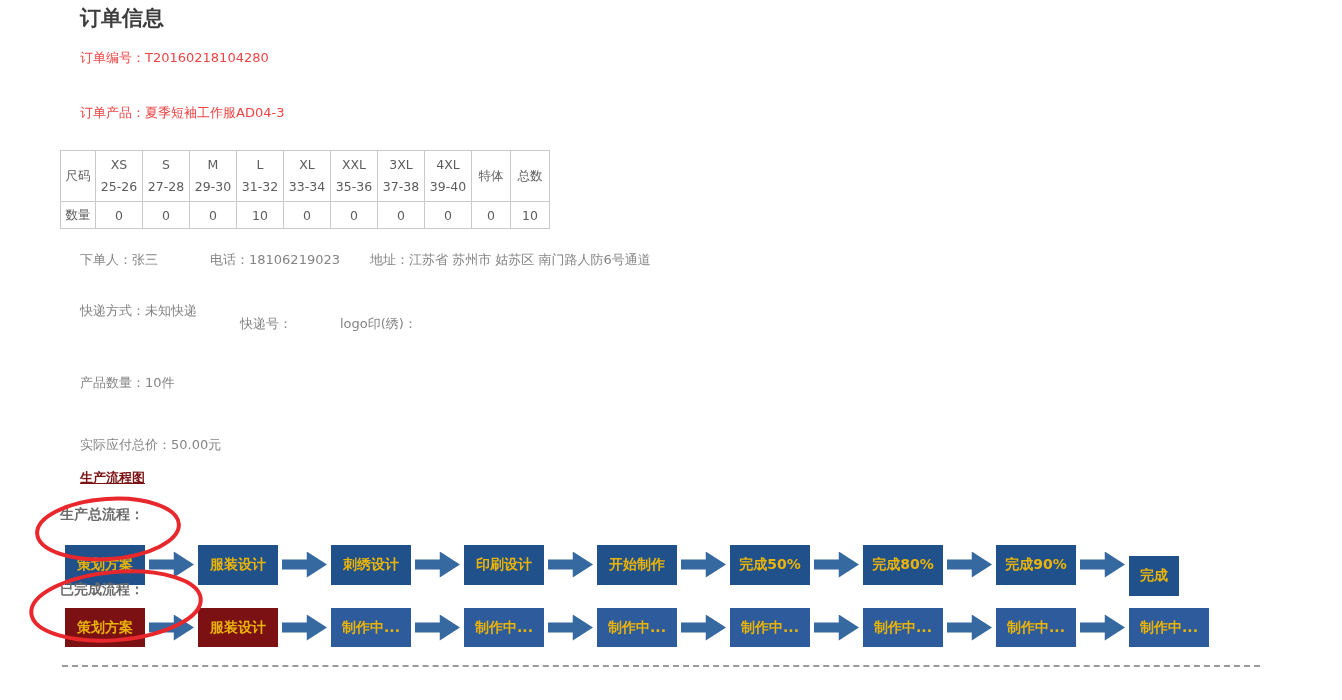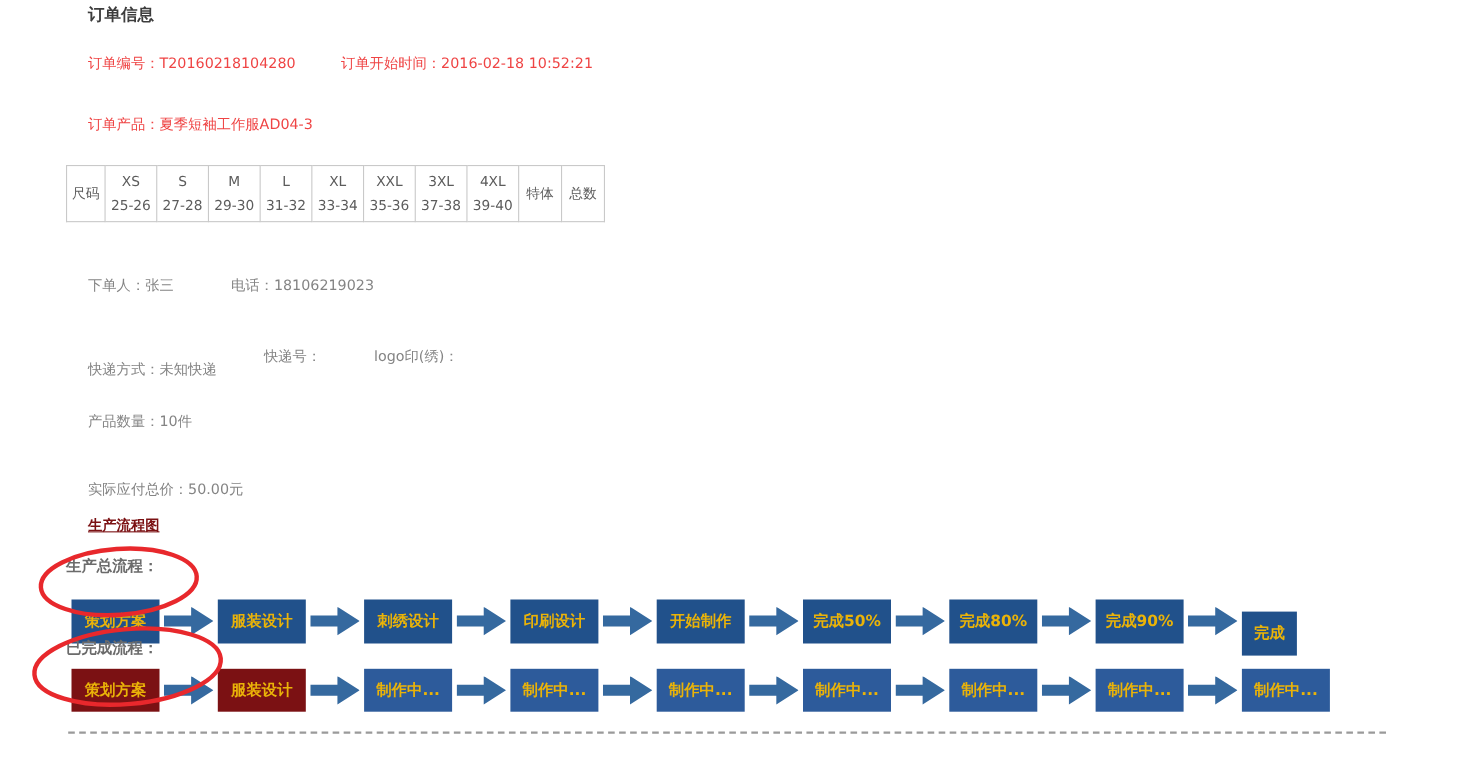--- a/index.html
+++ b/index.html
@@ -6,7 +6,7 @@
   .page{position:relative;width:1342px;height:700px;background:#fff;overflow:hidden;
         font-family:"DejaVu Sans","Liberation Sans",sans-serif;color:#848484;font-size:13px;}
   .abs{position:absolute;white-space:nowrap;}
-  .section-title{font-size:15px;font-weight:bold;color:#3d3d3d;}
+  .section-title{font-size:21px;font-weight:bold;color:#3d3d3d;}
   .pair .lbl,.pair .val{color:#ef4444;}
   .pair{margin-right:0;}
   

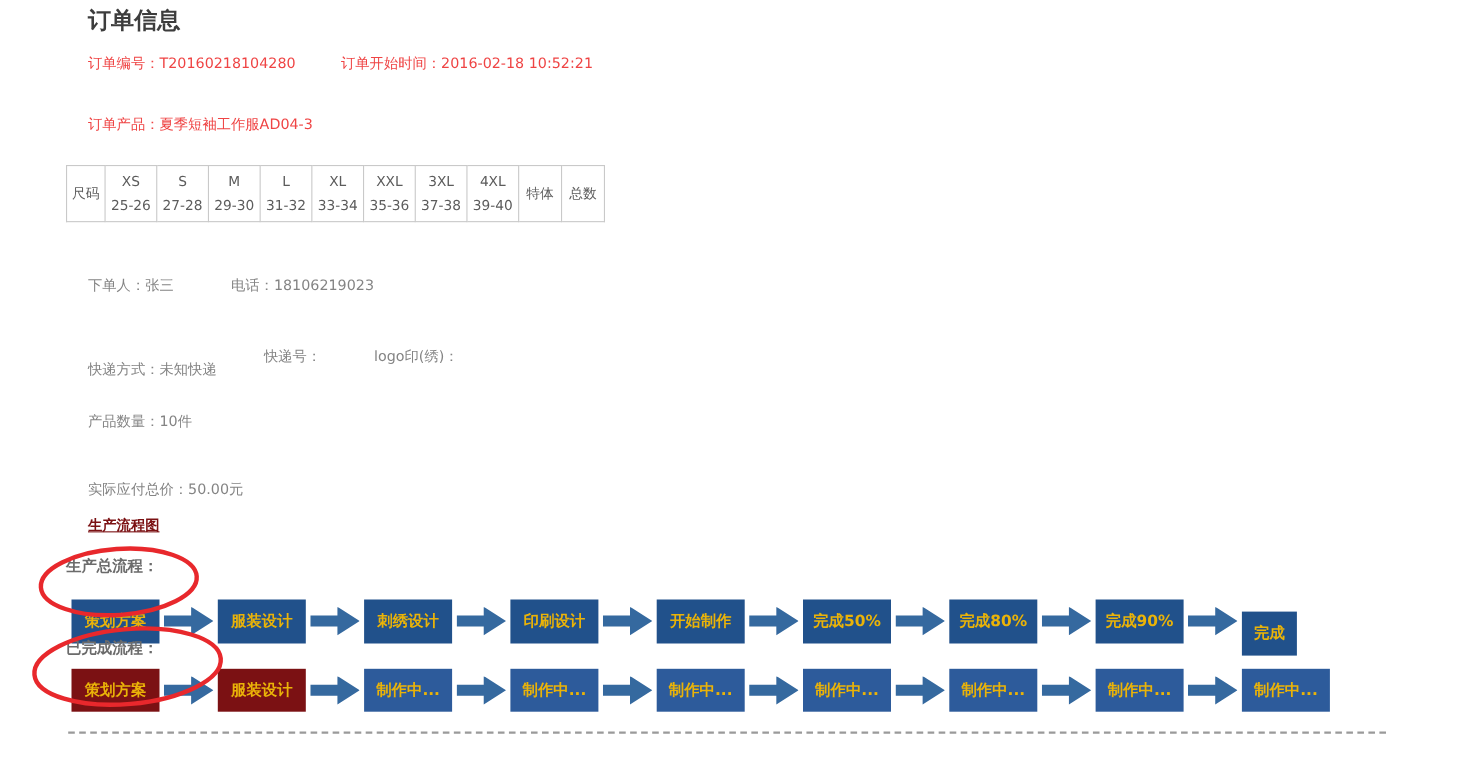--- a/index.html
+++ b/index.html
@@ -41,9 +41,6 @@
 
   <div class="abs pair" style="left:80px;top:49px;">
     <span class="lbl">订单编号：</span><span class="val">T20160218104280</span>
-  </div>
-  <div class="abs pair" style="left:310px;top:49px;">
-    <span class="lbl">订单开始时间：</span><span class="val">2016-02-18 10:52:21</span>
   </div>
 
   <div class="abs pair" style="left:80px;top:104px;">

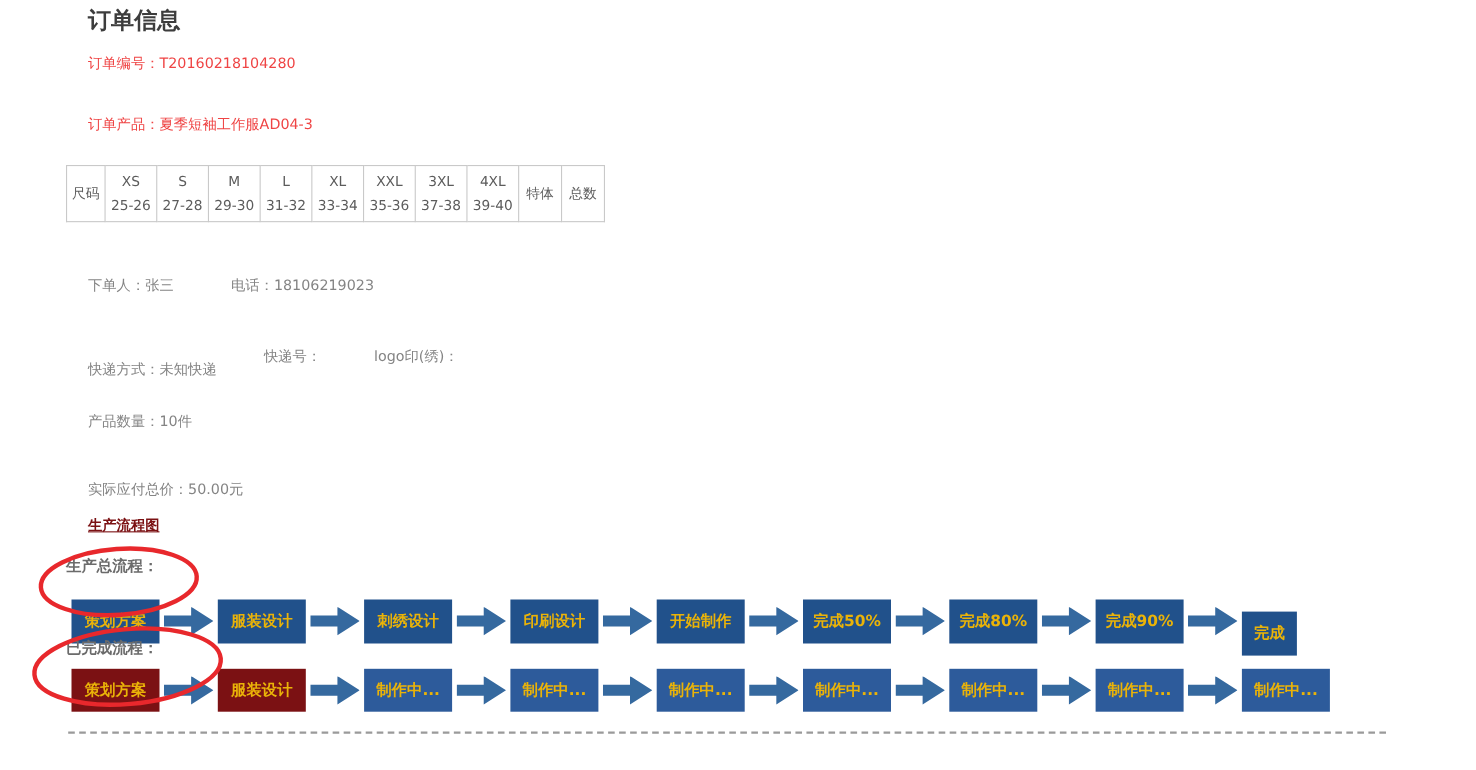--- a/index.html
+++ b/index.html
@@ -86,6 +86,19 @@
           <th class="hcell" style="width: 38px;">特体</th>
           <th class="hcell" style="width: 38px;">总数</th>
         </tr>
+      <tr class="qrow" id="size-qty-row">
+          <th>数量</th>
+          <td>0</td>
+          <td>0</td>
+          <td>0</td>
+          <td>10</td>
+          <td>0</td>
+          <td>0</td>
+          <td>0</td>
+          <td>0</td>
+          <td>0</td>
+          <td>10</td>
+        </tr>
     </tbody>
   </table>
 

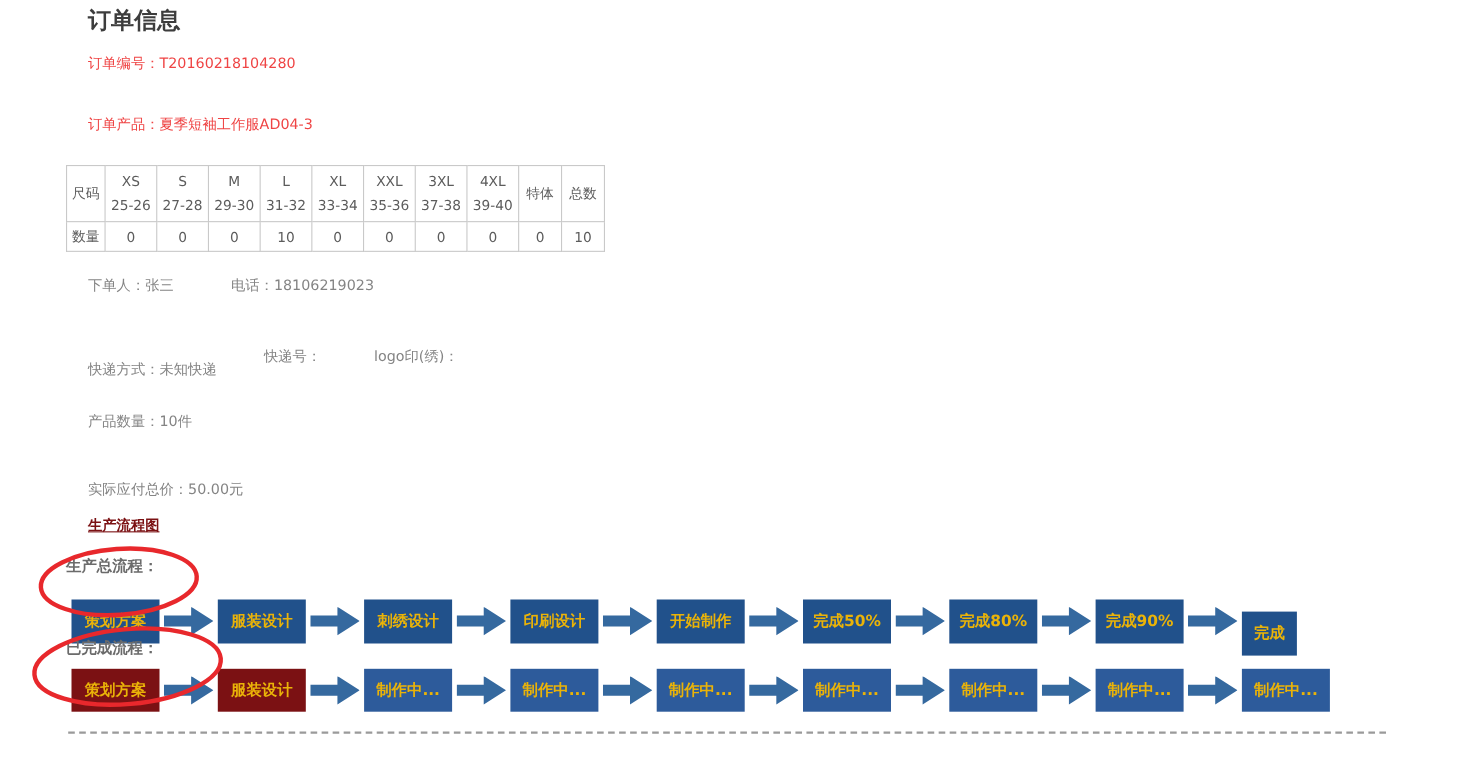--- a/index.html
+++ b/index.html
@@ -108,6 +108,9 @@
   <div class="abs" style="left:210px;top:251px;">
     <span>电话：</span><span>18106219023</span>
   </div>
+  <div class="abs" style="left:370px;top:251px;">
+    <span>地址：</span><span>江苏省 苏州市 姑苏区 南门路人防6号通道</span>
+  </div>
 
   <div class="abs" style="left:80px;top:327px;">
     <span>快递方式：</span><span>未知快递</span>

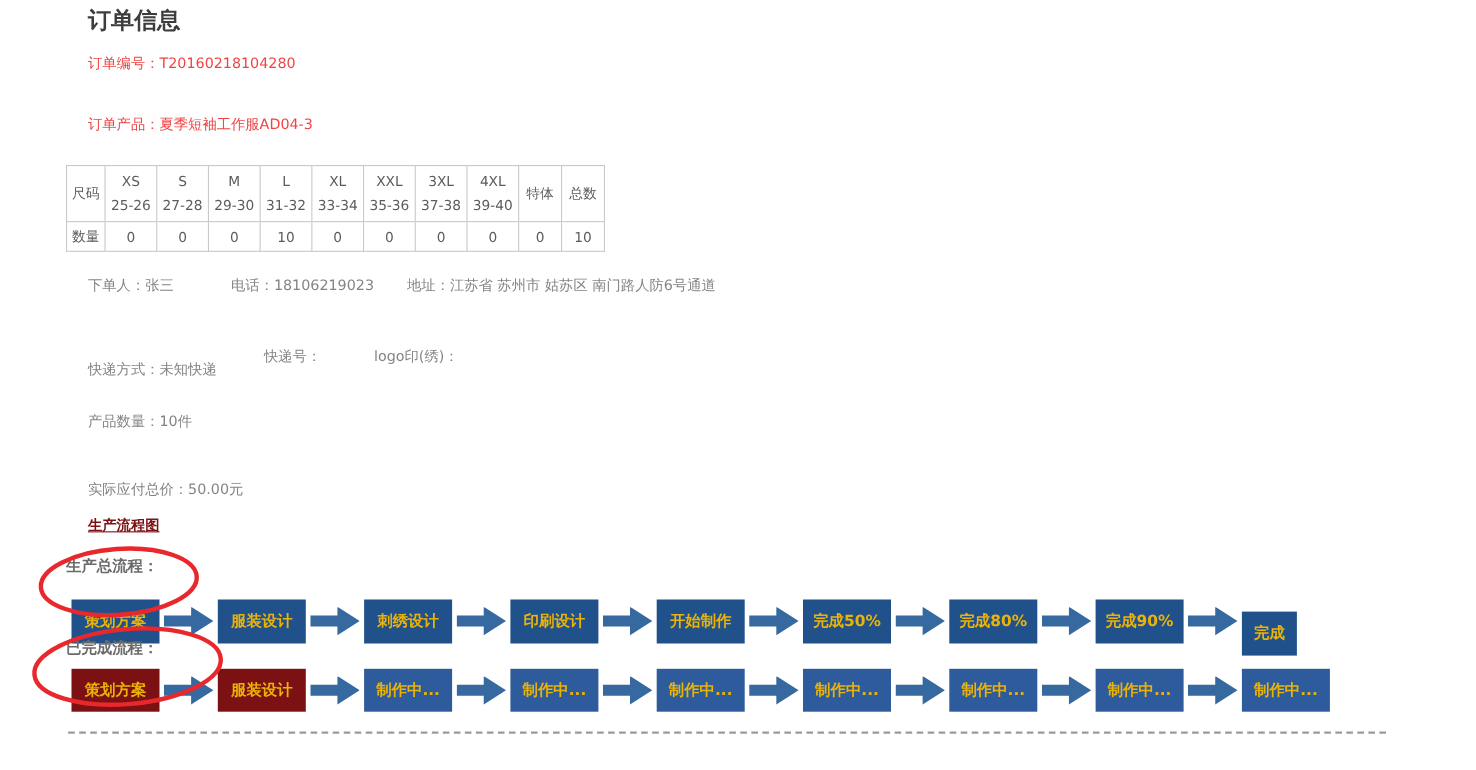--- a/index.html
+++ b/index.html
@@ -112,7 +112,7 @@
     <span>地址：</span><span>江苏省 苏州市 姑苏区 南门路人防6号通道</span>
   </div>
 
-  <div class="abs" style="left:80px;top:327px;">
+  <div class="abs" style="left:80px;top:302px;">
     <span>快递方式：</span><span>未知快递</span>
   </div>
   <div class="abs" style="left:240px;top:315px;">

